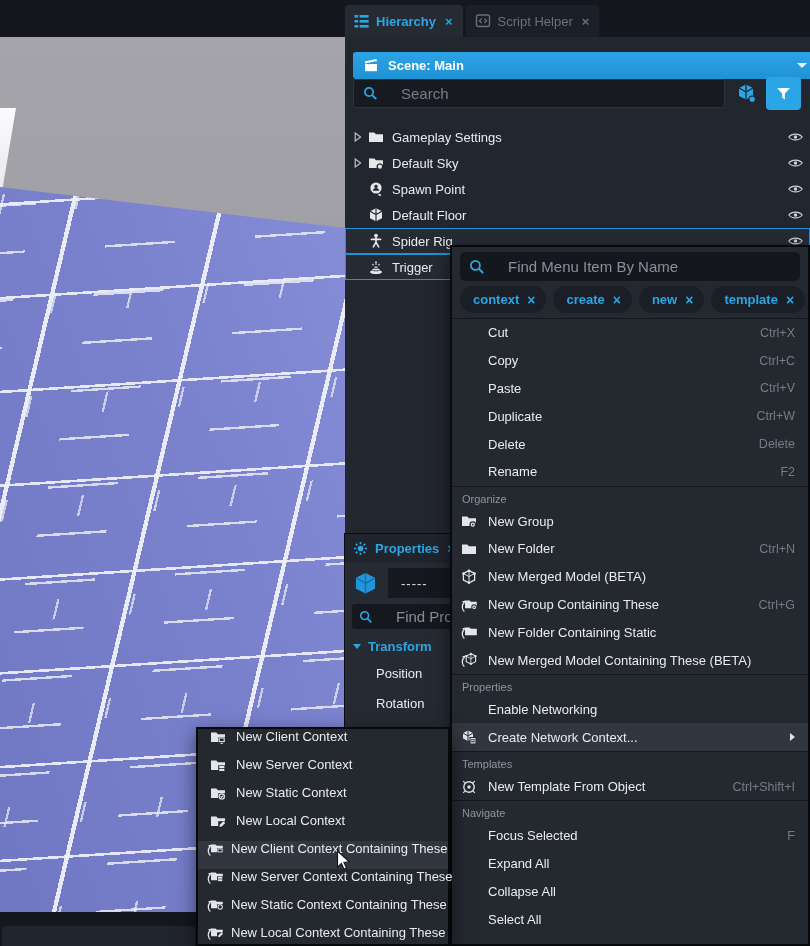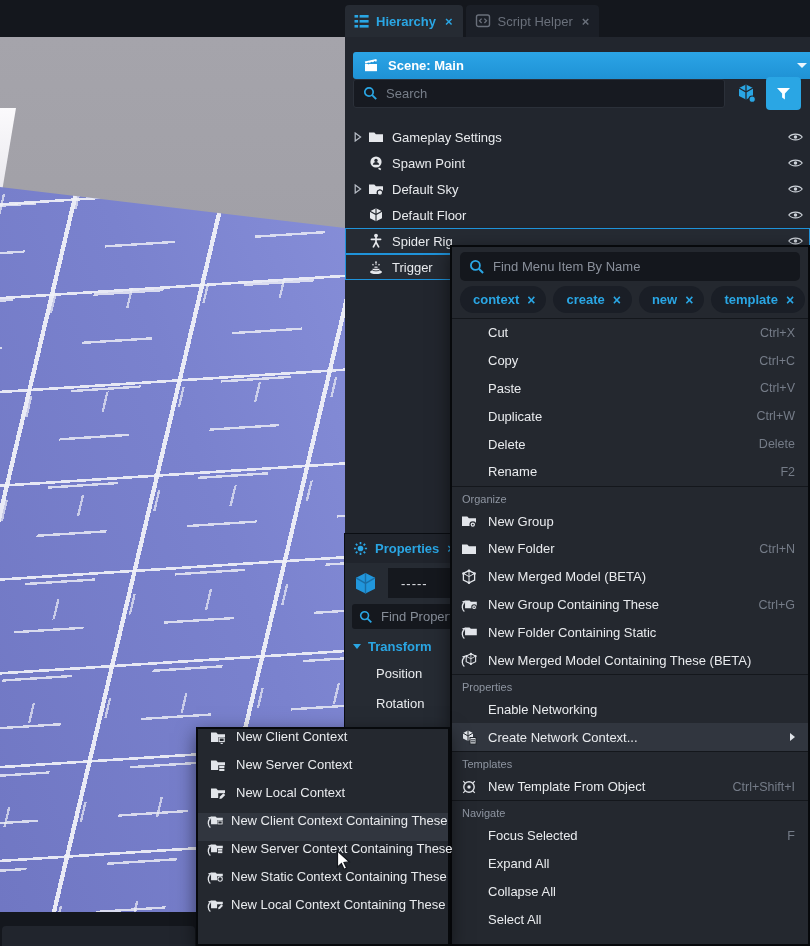--- a/index.html
+++ b/index.html
@@ -43,7 +43,7 @@
   .scenebtn .arr{margin-left:auto;width:0;height:0;border-left:5px solid transparent;border-right:5px solid transparent;border-top:5px solid #eaf6fe}
   .searchrow{position:absolute;left:8px;top:77px;width:448px;height:33px;display:flex;align-items:center}
   .hsearch{width:384px;height:29px;background:#171a21;border:1px solid #2b3039;border-radius:3px;display:flex;align-items:center;padding:0 9px}
-  .hsearch input,.msearch input,.psearch input{flex:1;background:transparent;border:none;outline:none;color:#ffffff;font-family:"Liberation Sans",sans-serif;font-size:13px;margin-left:8px;min-width:0}
+  .hsearch input,.msearch input,.psearch input{flex:1;background:transparent;border:none;outline:none;color:#ffffff;font-family:"Liberation Sans",sans-serif;font-size:15px;margin-left:23px;min-width:0}
   .hsearch input::placeholder{color:#777e89}
   .msearch input::placeholder{color:#8a909b}
   .psearch input::placeholder{color:#868d98}

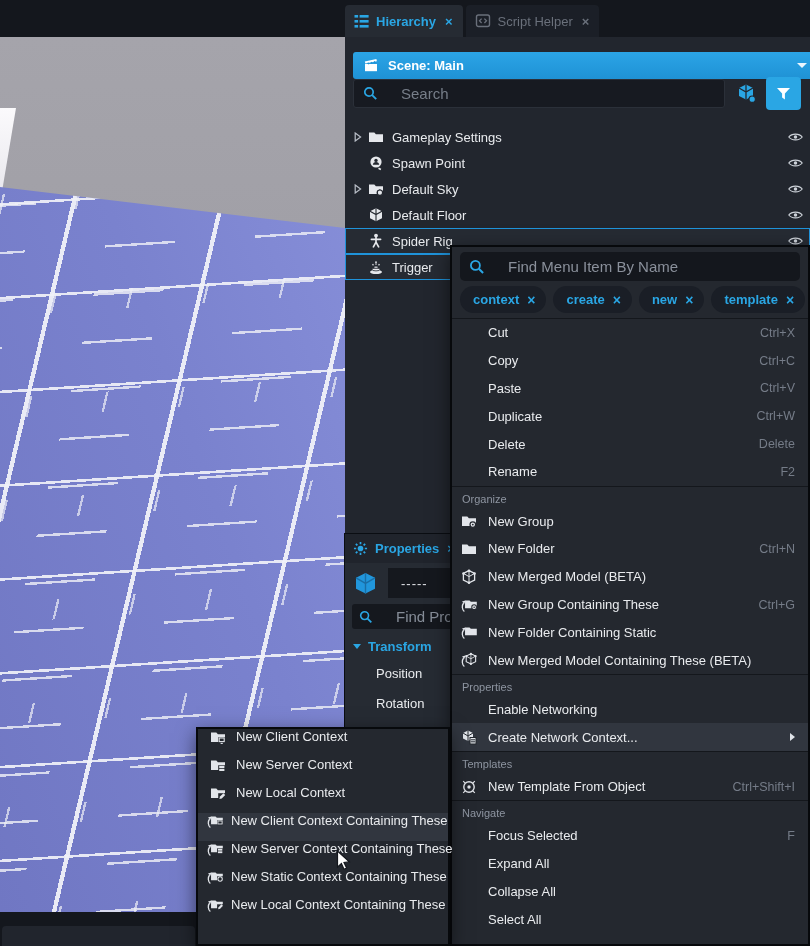--- a/index.html
+++ b/index.html
@@ -173,6 +173,27 @@
           </span>
         </div>
         <div class="trow">
+          <span class="caret">
+            <svg width="8" height="10" viewBox="0 0 8 10">
+              <path d="M1.2 1l5.4 4-5.4 4z" fill="none" stroke="#b9bec7" stroke-width="1.2"></path>
+            </svg>
+          </span>
+          <span class="ticon">
+            <svg width="16" height="16" viewBox="0 0 16 16">
+              <path d="M1 3.6h5.3l1.6 1.7H15v7.7H1z" fill="currentColor"></path>
+              <circle cx="11.9" cy="11.7" r="2.7" fill="currentColor" stroke="#22262e" stroke-width="1.2"></circle>
+              <path d="M11.9 8.2v1M11.9 14.2v1M8.9 11.7h1M14 11.7h1" stroke="#22262e" stroke-width="1"></path>
+            </svg>
+          </span>
+          <span class="tlabel">Default Sky</span>
+          <span class="eye">
+            <svg width="15" height="10" viewBox="0 0 18 12">
+              <path d="M1 6C4.4 1.4 13.6 1.4 17 6 13.6 10.6 4.4 10.6 1 6Z" fill="none" stroke="#ccd1d8" stroke-width="1.5"></path>
+              <circle cx="9" cy="6" r="2.1" fill="#ccd1d8"></circle>
+            </svg>
+          </span>
+        </div>
+        <div class="trow">
           <span class="caret"></span>
           <span class="ticon">
             <svg width="16" height="16" viewBox="0 0 16 16">
@@ -183,27 +204,6 @@
             </svg>
           </span>
           <span class="tlabel">Spawn Point</span>
-          <span class="eye">
-            <svg width="15" height="10" viewBox="0 0 18 12">
-              <path d="M1 6C4.4 1.4 13.6 1.4 17 6 13.6 10.6 4.4 10.6 1 6Z" fill="none" stroke="#ccd1d8" stroke-width="1.5"></path>
-              <circle cx="9" cy="6" r="2.1" fill="#ccd1d8"></circle>
-            </svg>
-          </span>
-        </div>
-        <div class="trow">
-          <span class="caret">
-            <svg width="8" height="10" viewBox="0 0 8 10">
-              <path d="M1.2 1l5.4 4-5.4 4z" fill="none" stroke="#b9bec7" stroke-width="1.2"></path>
-            </svg>
-          </span>
-          <span class="ticon">
-            <svg width="16" height="16" viewBox="0 0 16 16">
-              <path d="M1 3.6h5.3l1.6 1.7H15v7.7H1z" fill="currentColor"></path>
-              <circle cx="11.9" cy="11.7" r="2.7" fill="currentColor" stroke="#22262e" stroke-width="1.2"></circle>
-              <path d="M11.9 8.2v1M11.9 14.2v1M8.9 11.7h1M14 11.7h1" stroke="#22262e" stroke-width="1"></path>
-            </svg>
-          </span>
-          <span class="tlabel">Default Sky</span>
           <span class="eye">
             <svg width="15" height="10" viewBox="0 0 18 12">
               <path d="M1 6C4.4 1.4 13.6 1.4 17 6 13.6 10.6 4.4 10.6 1 6Z" fill="none" stroke="#ccd1d8" stroke-width="1.5"></path>

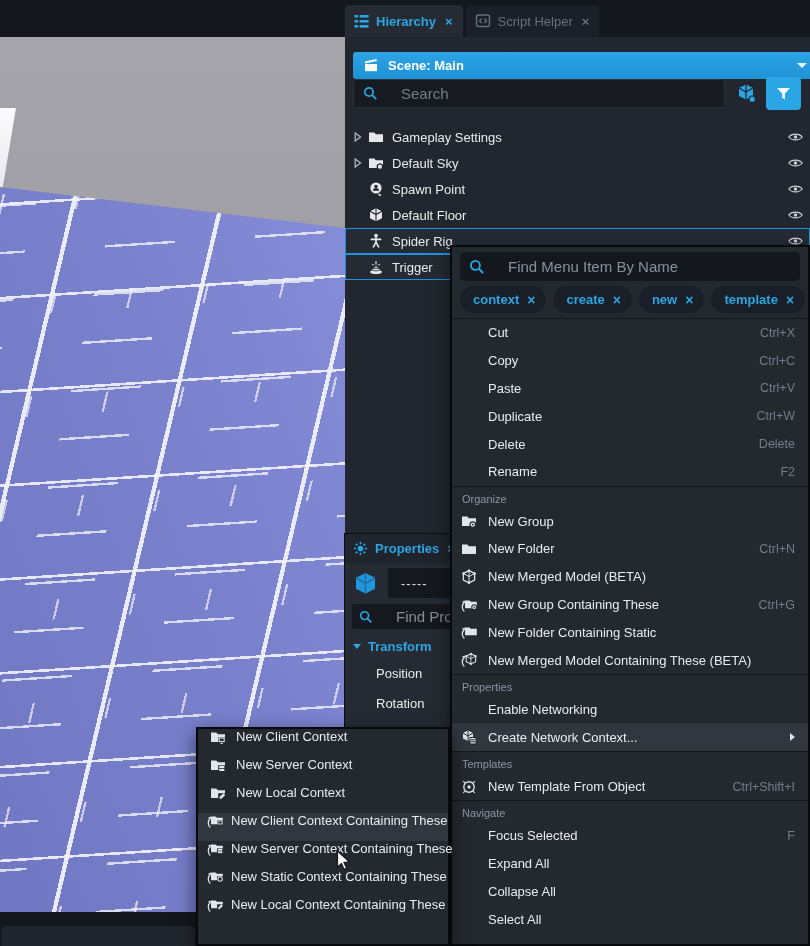--- a/index.html
+++ b/index.html
@@ -556,6 +556,17 @@
             <svg width="16" height="16" viewBox="0 0 16 16">
               <path d="M1 3.6h5.3l1.6 1.7H15v7.7H1z" fill="currentColor"></path>
               <rect x="8.2" y="8.2" width="7" height="6" fill="#24282f"></rect>
+              <circle cx="11.8" cy="11.4" r="2.6" fill="none" stroke="currentColor" stroke-width="1.2"></circle>
+              <path d="M10.6 11.4l1 1 1.6-1.8" stroke="currentColor" stroke-width="1.1" fill="none"></path>
+            </svg>
+          </span>
+          <span class="slabel">New Static Context</span>
+        </div>
+        <div class="sitem">
+          <span class="sicon">
+            <svg width="16" height="16" viewBox="0 0 16 16">
+              <path d="M1 3.6h5.3l1.6 1.7H15v7.7H1z" fill="currentColor"></path>
+              <rect x="8.2" y="8.2" width="7" height="6" fill="#24282f"></rect>
               <path d="M9.4 14l.6-2.4 3.4-3.4 1.8 1.8-3.4 3.4z" fill="currentColor"></path>
             </svg>
           </span>

